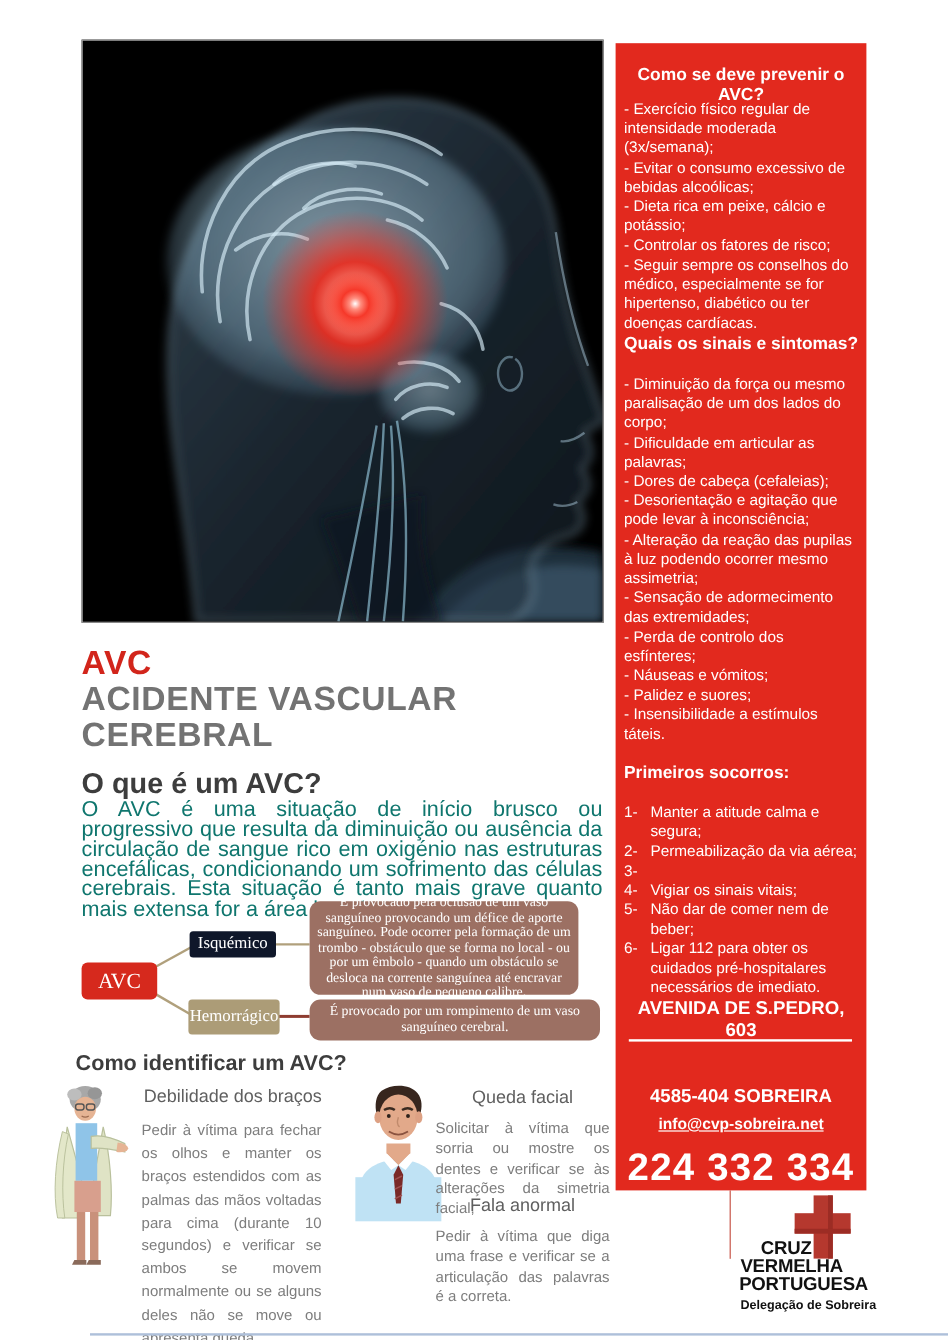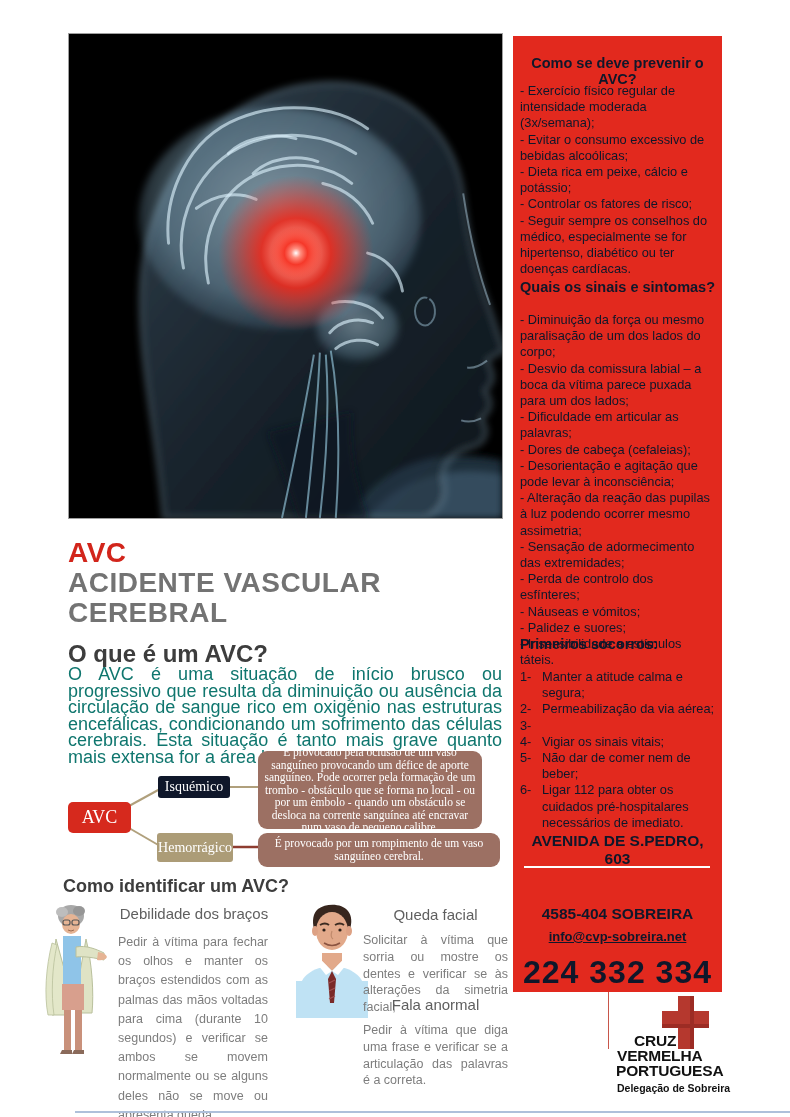--- a/index.html
+++ b/index.html
@@ -50,7 +50,7 @@
   .c3t{left:363px;top:1022px;width:145px;line-height:16.8px;}
 
   
-  .sidebar{position:absolute;left:513px;top:36px;width:209px;height:956px;background:#e2291e;color:#0f172a;}
+  .sidebar{position:absolute;left:513px;top:36px;width:209px;height:956px;background:#e2291e;color:#ffffff;}
   .sb{position:absolute;left:7px;width:195px;}
   .sb-h{font-weight:700;font-size:14.5px;text-align:center;}
   .sb-h.left{text-align:left;}

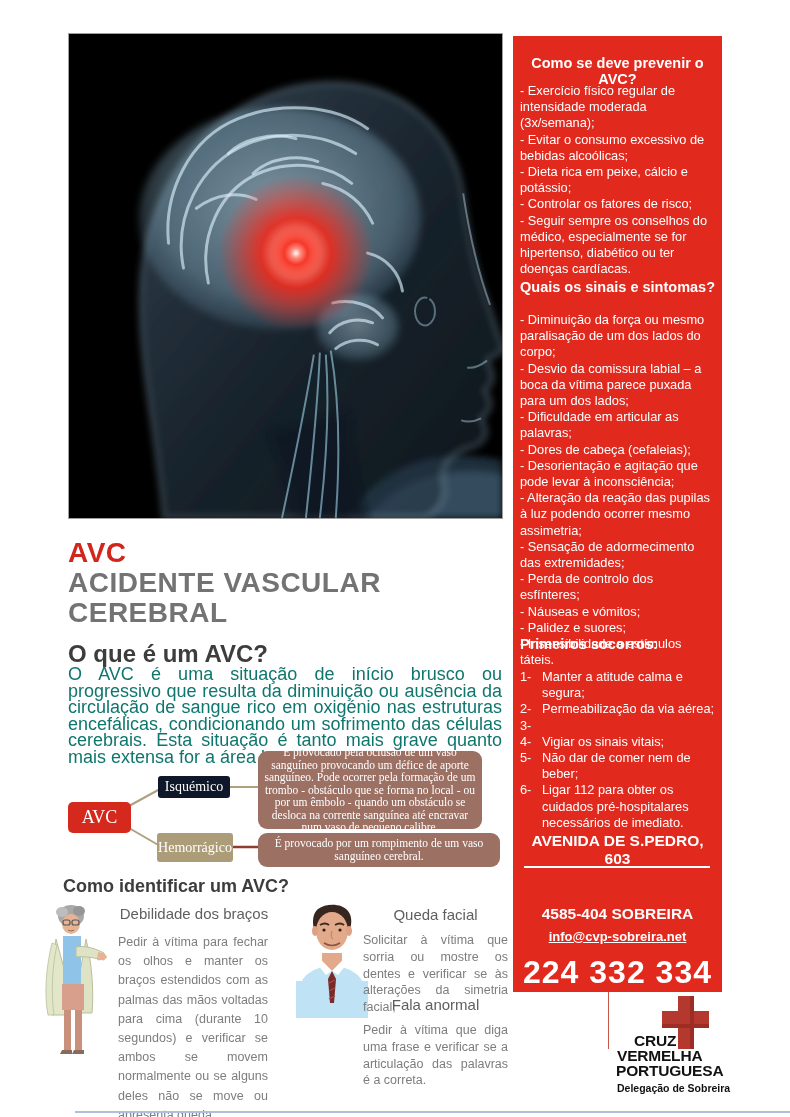--- a/index.html
+++ b/index.html
@@ -237,7 +237,6 @@
     <div class="sb sb-h p-h2">Quais os sinais e sintomas?</div>
     <div class="sb sb-list p-l2">
       <div>- Diminuição da força ou mesmo paralisação de um dos lados do corpo;</div>
-      <div>- Desvio da comissura labial – a boca da vítima parece puxada para um dos lados;</div>
       <div>- Dificuldade em articular as palavras;</div>
       <div>- Dores de cabeça (cefaleias);</div>
       <div>- Desorientação e agitação que pode levar à inconsciência;</div>

